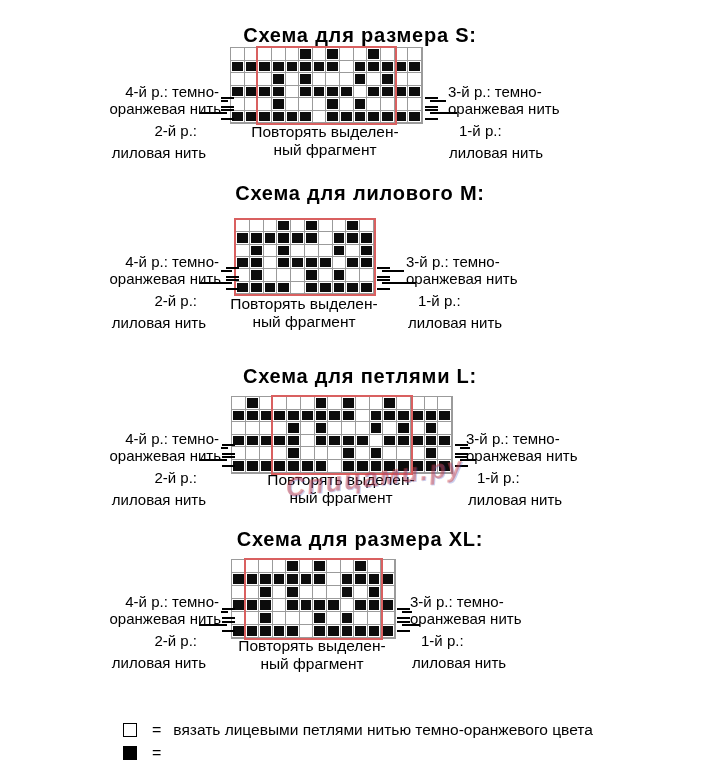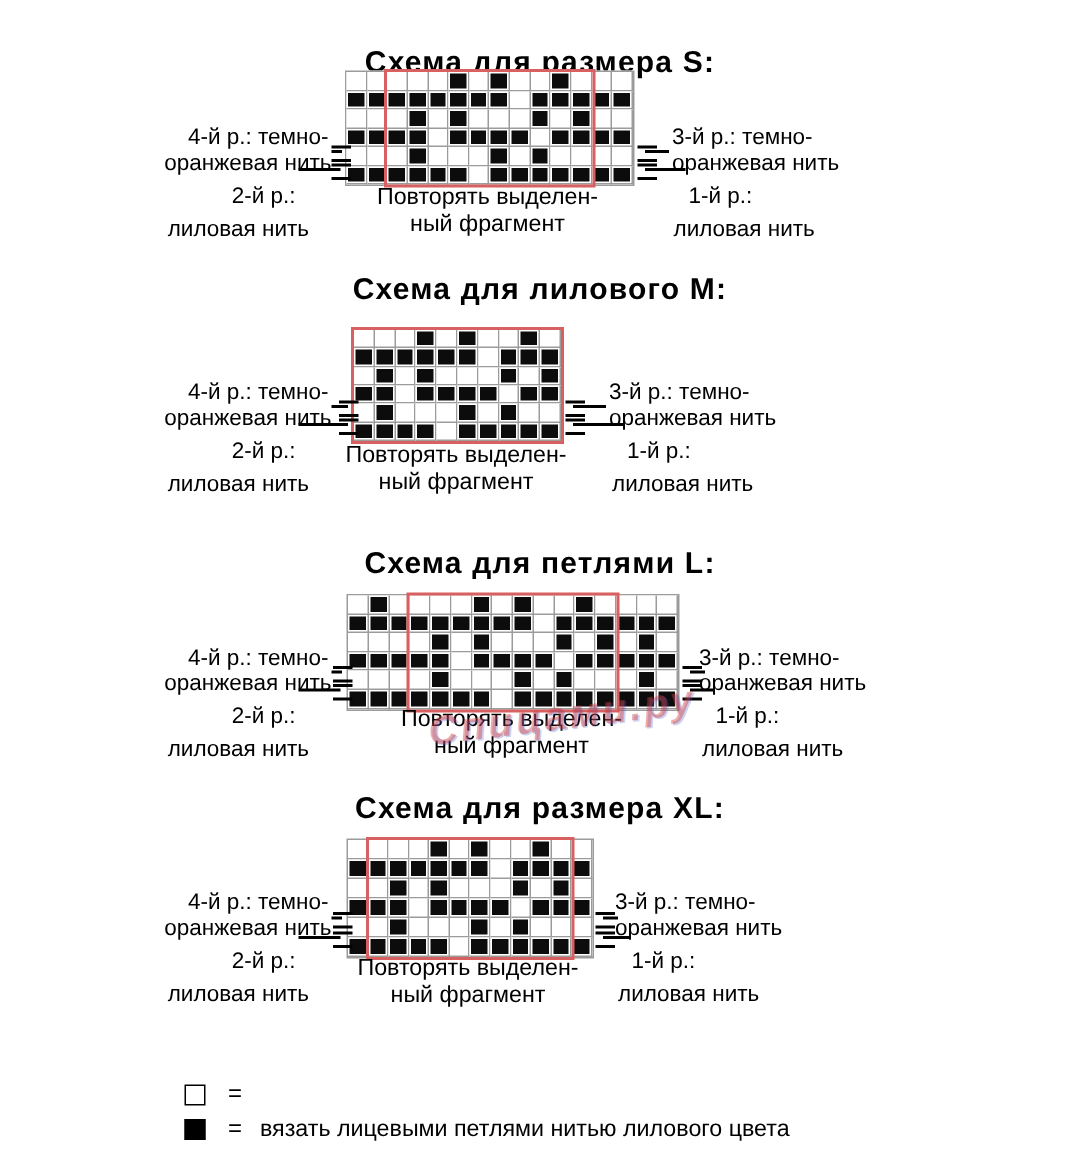--- a/index.html
+++ b/index.html
@@ -29,7 +29,7 @@
 <div id="page">
 
   <div>
-    <div class="title" style="top:31px">Схема для размера S:</div>
+    <div class="title" style="top:24px">Схема для размера S:</div>
     <div class="grid" style="left: 230px; top: 47px; grid-template-columns: repeat(14, 13.64px); grid-auto-rows: 12.5px;">
         <div class="cell"></div>
         <div class="cell"></div>

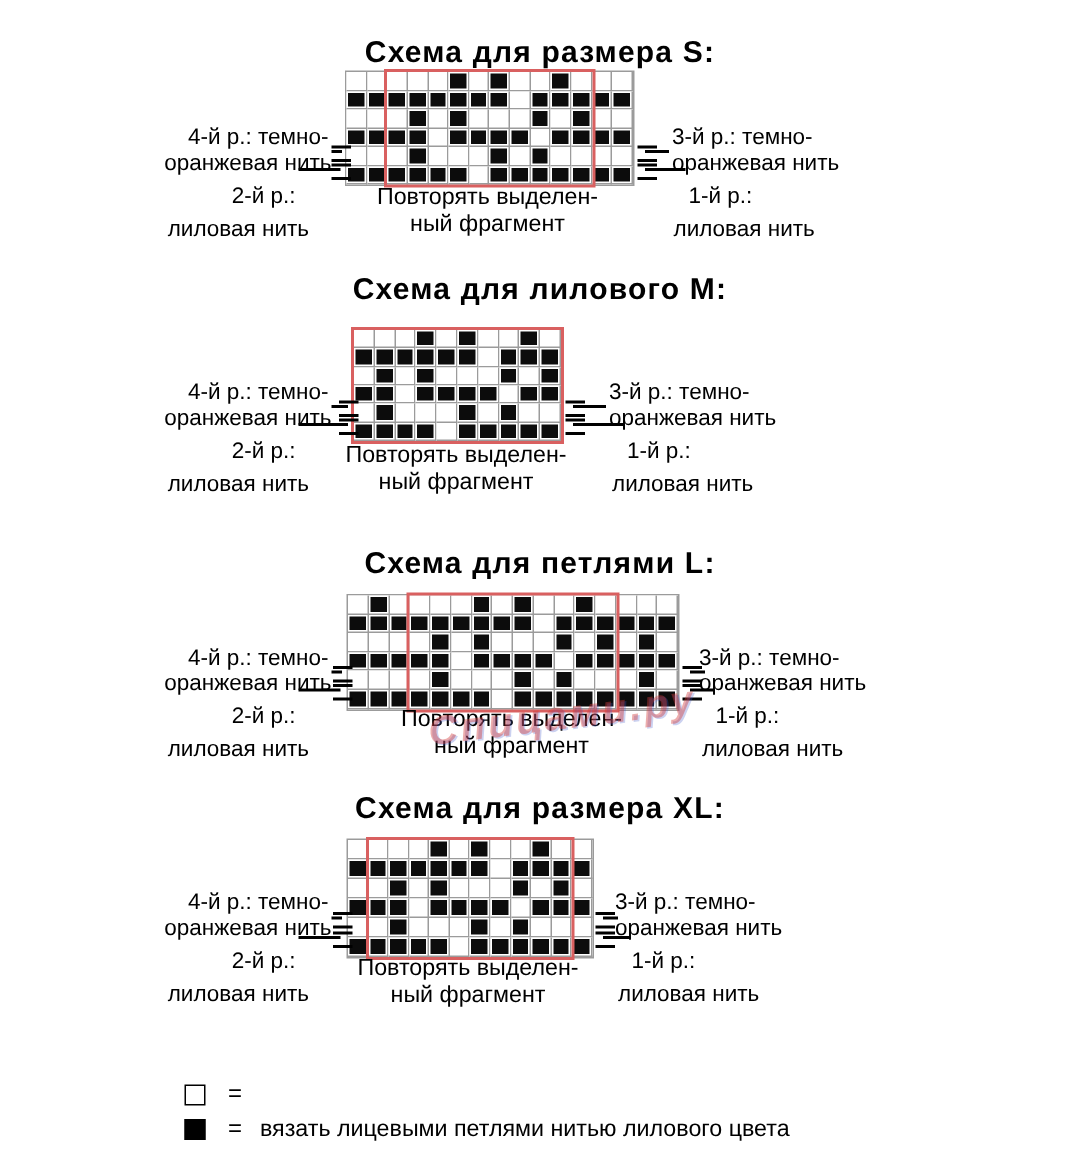--- a/index.html
+++ b/index.html
@@ -445,6 +445,7 @@
     <div class="legend-row" style="left:123px;top:721px">
       <span class="lg-sq"></span>
       <span class="lg-eq">=</span>
+      <span>вязать лицевыми петлями нитью темно-оранжевого цвета</span>
     </div>
     <div class="legend-row" style="left:123px;top:744px">
       <span class="lg-sq black"></span>

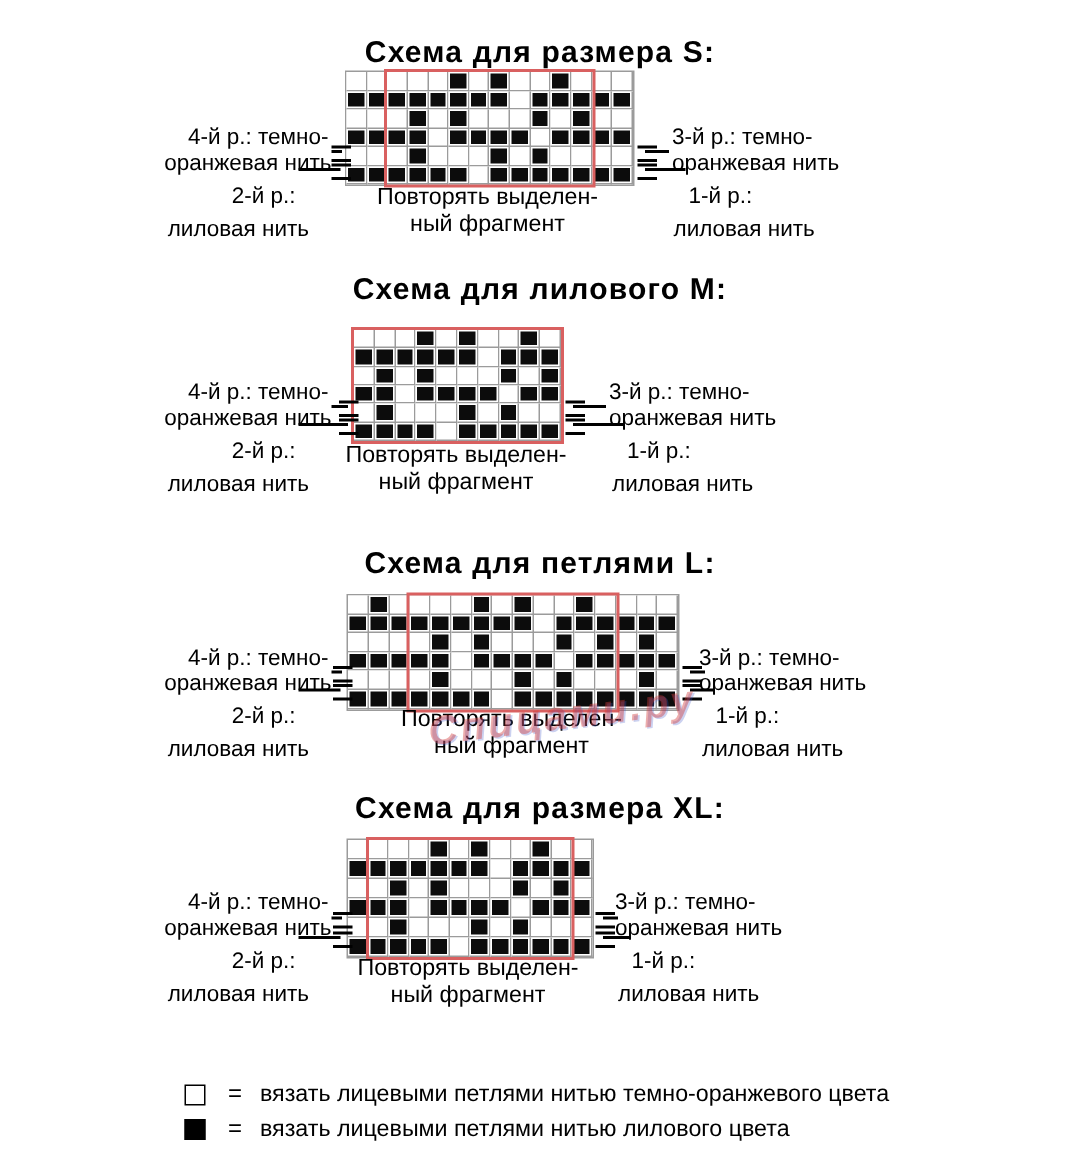--- a/index.html
+++ b/index.html
@@ -450,7 +450,6 @@
     <div class="legend-row" style="left:123px;top:744px">
       <span class="lg-sq black"></span>
       <span class="lg-eq">=</span>
-      <span>вязать лицевыми петлями нитью лилового цвета</span>
     </div>
   </div>
 

